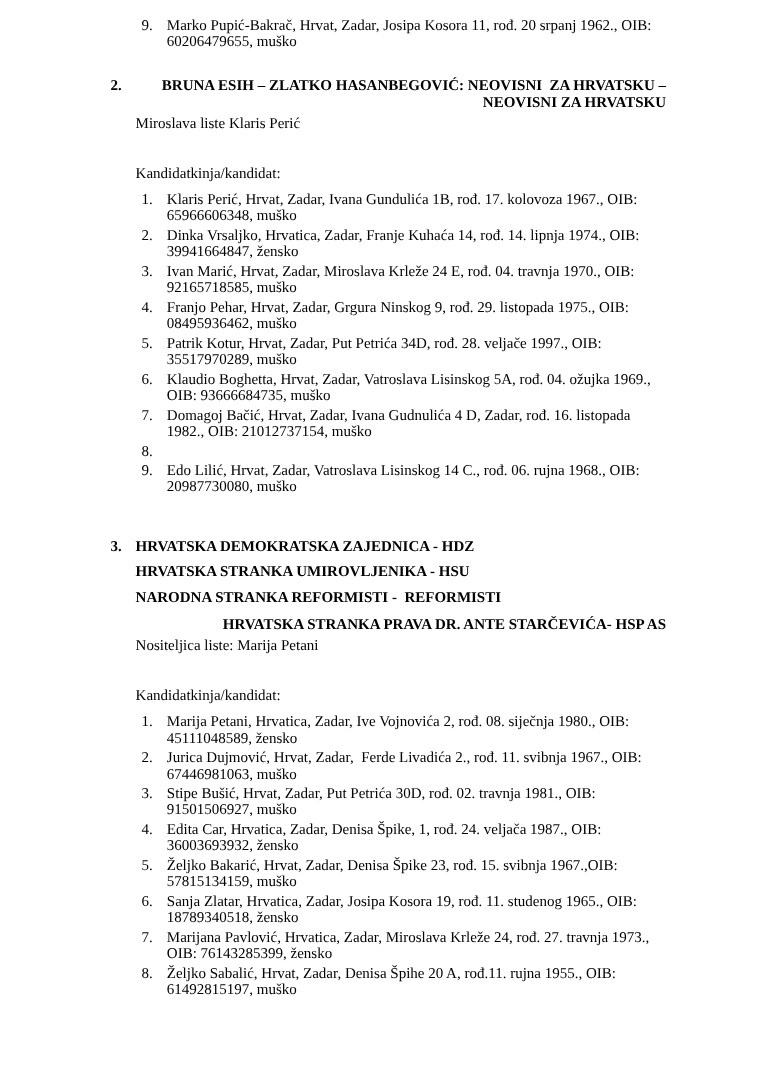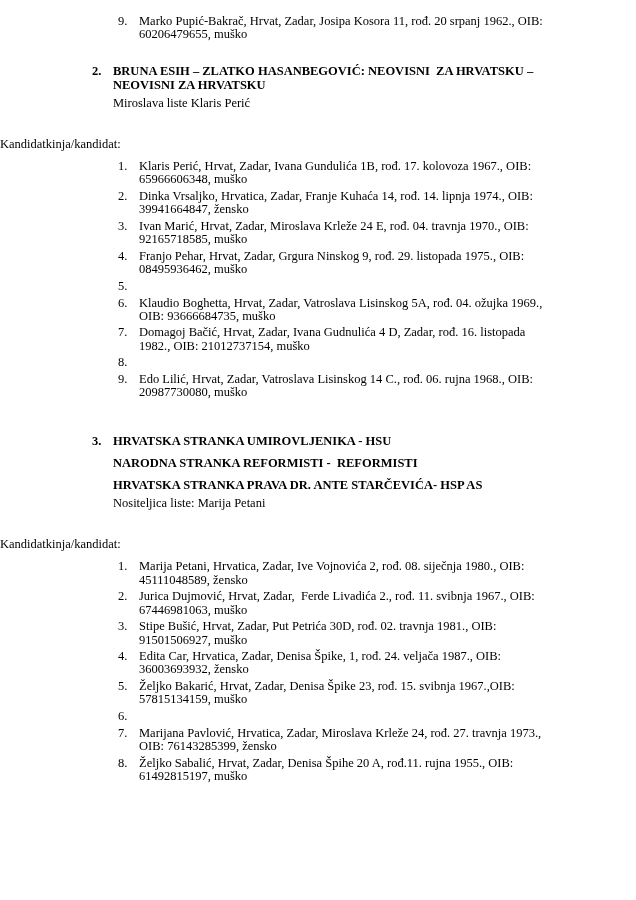--- a/index.html
+++ b/index.html
@@ -59,6 +59,7 @@
   }
   .sec-titles p:last-child {
     margin-bottom: 5px;
+    text-align: right;
   }
   .holder {
     margin-left: 113px;

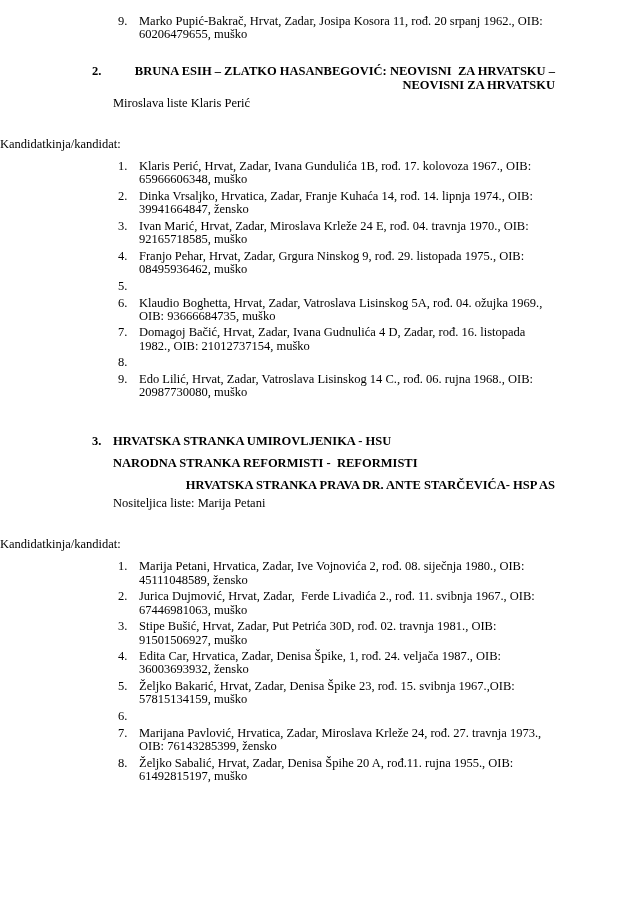--- a/index.html
+++ b/index.html
@@ -66,6 +66,7 @@
     margin-bottom: 28px;
   }
   .list-label {
+    margin-left: 113px;
     margin-bottom: 9px;
   }
   .cand {

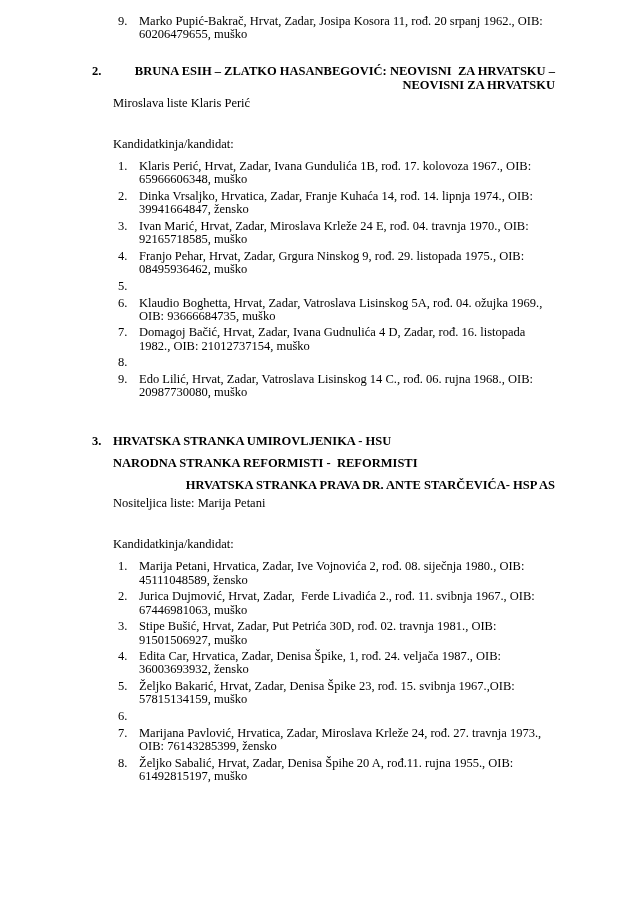--- a/index.html
+++ b/index.html
@@ -119,6 +119,7 @@
 
   <div class="cand row">
     <span class="num">5.</span>
+    <span class="txt">Patrik Kotur, Hrvat, Zadar, Put Petrića 34D, rođ. 28. veljače 1997., OIB: 35517970289, muško</span>
   </div>
 
   <div class="cand row">

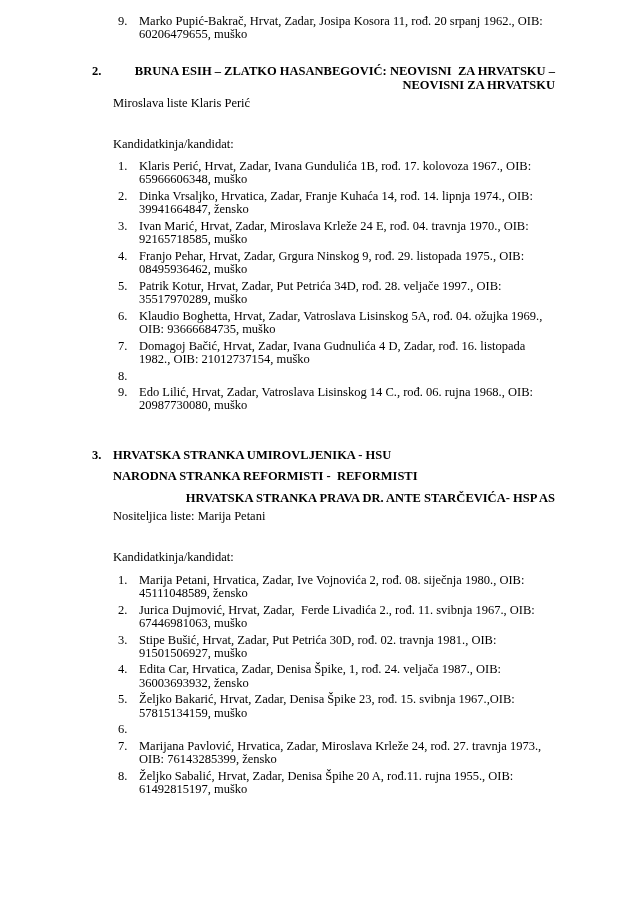--- a/index.html
+++ b/index.html
@@ -147,6 +147,7 @@
     <div class="sec-head">
       <span class="sec-num">3.</span>
       <div class="sec-titles">
+            <p>HRVATSKA DEMOKRATSKA ZAJEDNICA - HDZ</p>
             <p>HRVATSKA STRANKA UMIROVLJENIKA - HSU</p>
             <p>NARODNA STRANKA REFORMISTI -  REFORMISTI</p>
             <p>HRVATSKA STRANKA PRAVA DR. ANTE STARČEVIĆA- HSP AS</p>

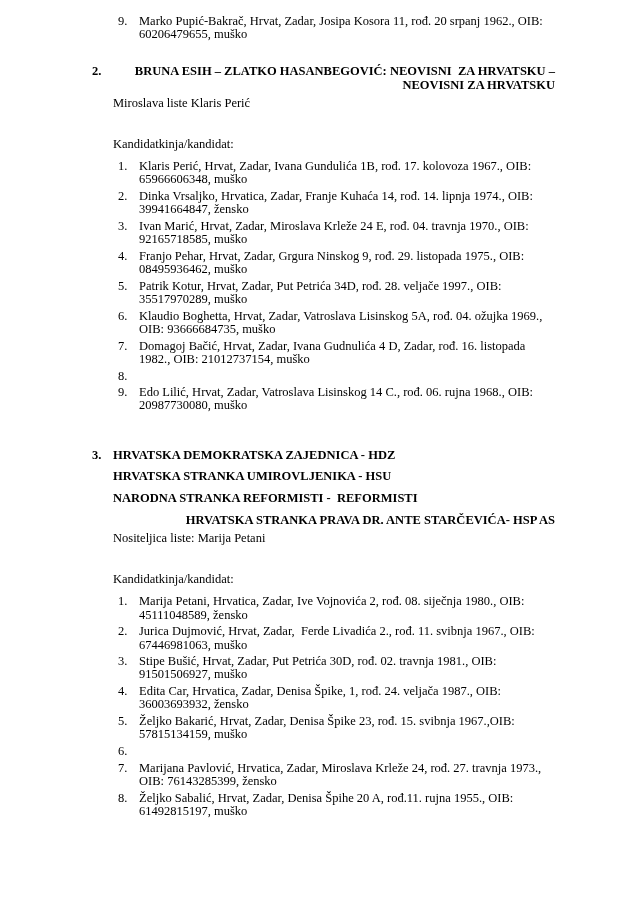--- a/index.html
+++ b/index.html
@@ -183,6 +183,7 @@
 
   <div class="cand row">
     <span class="num">6.</span>
+    <span class="txt">Sanja Zlatar, Hrvatica, Zadar, Josipa Kosora 19, rođ. 11. studenog 1965., OIB: 18789340518, žensko</span>
   </div>
 
   <div class="cand row">

